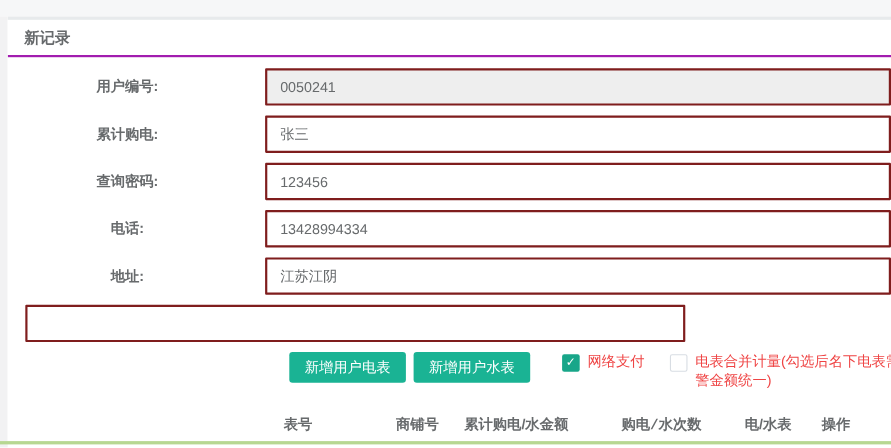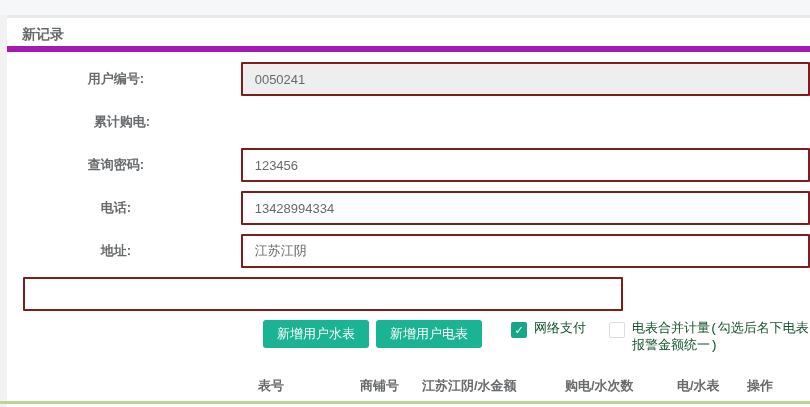--- a/index.html
+++ b/index.html
@@ -17,7 +17,7 @@
   .panel-title {
     height:34px; line-height:33px; padding:0 15px;
     font-size:14px; font-weight:bold; color:#676a6c;
-    border-bottom:6px solid #a21caf;
+    border-bottom:2px solid #a21caf;
   }
   .form-area { padding-top:10px; }
   .form-row { display:flex; align-items:center; height:34px; margin-bottom:9px; }

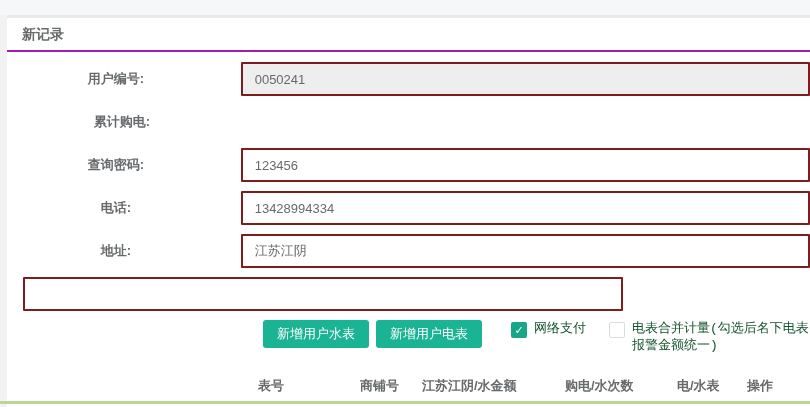--- a/index.html
+++ b/index.html
@@ -75,6 +75,7 @@
 
       <div class="form-row">
         <div class="form-label">累计购电:</div>
+        <input class="form-input" value="张三" style="">
       </div>
 
       <div class="form-row">

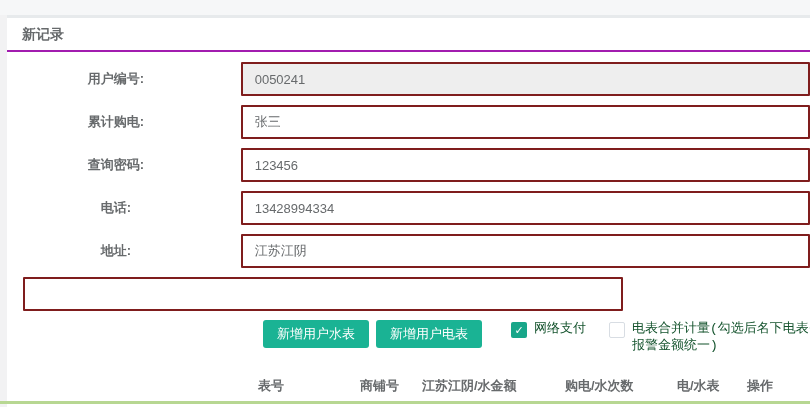--- a/index.html
+++ b/index.html
@@ -98,8 +98,8 @@
       </div>
 
       <div class="action-row">
+        <button class="btn">新增用户电表</button>
         <button class="btn">新增用户水表</button>
-        <button class="btn">新增用户电表</button>
 
         <div class="checkbox-group cb-group-1">
           <span class="cbox checked">

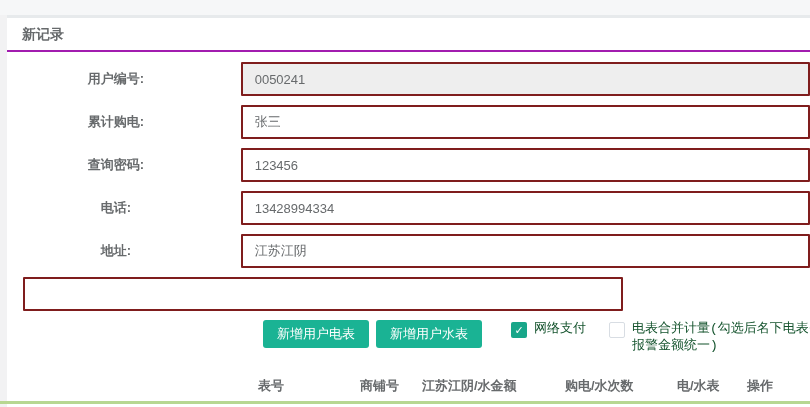--- a/index.html
+++ b/index.html
@@ -47,7 +47,7 @@
   }
   .cbox.checked { background:#18a689; color:#fff; }
   .cbox.unchecked { background:#fff; border:1px solid #d8dde3; }
-  .cb-label { margin-left:7px; font-size:13px; line-height:17px; color:#14532d;font-family:Liberation Mono, monospace; }
+  .cb-label { margin-left:7px; font-size:13px; line-height:17px; color:#ef4444; }
   .cb-label-1 { width:52px; }
   .cb-label-2 { width:214px; }
   .table-header-wrap { margin-left:248px; margin-top:13px; border-bottom:1px solid #15803d; }

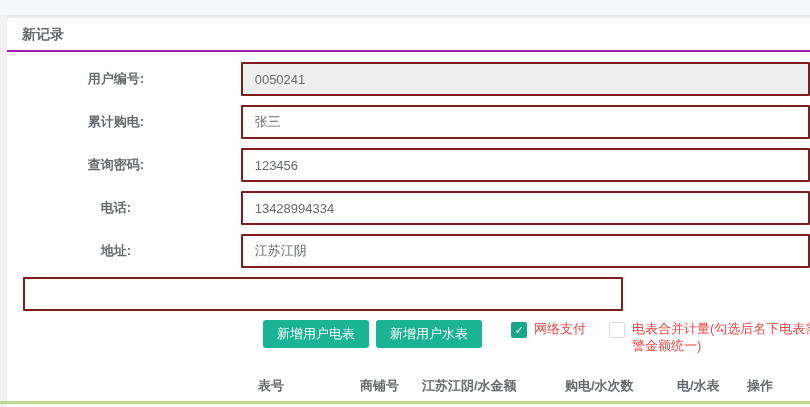--- a/index.html
+++ b/index.html
@@ -118,7 +118,7 @@
         <div class="table-header">
           <div class="th-0">表号</div>
           <div class="th-1">商铺号</div>
-          <div class="th-2">江苏江阴/水金额</div>
+          <div class="th-2">累计购电/水金额</div>
           <div class="th-3">购电/水次数</div>
           <div class="th-4">电/水表</div>
           <div class="th-5">操作</div>

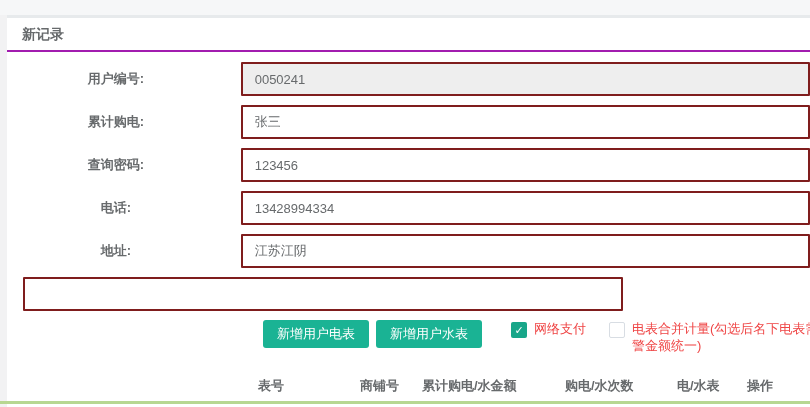--- a/index.html
+++ b/index.html
@@ -53,7 +53,7 @@
   .table-header-wrap { margin-left:248px; margin-top:13px; border-bottom:1px solid #15803d; }
   .table-header { display:flex; padding:0 0 9px 3px; font-size:13px; font-weight:bold; color:#676a6c; }
   .th-0 { width:102px; } .th-1 { width:62px; } .th-2 { width:143px; }
-  .th-3 { width:112px; } .th-4 { width:70px; } .th-5 { width:63px; }
+  .th-3 { width:112px;font-family:Liberation Mono, monospace; } .th-4 { width:70px; } .th-5 { width:63px; }
   .bottom-green-line { position:absolute; left:0; top:401px; width:810px; height:3px; background:#b7d792; }
 </style>
 </head>

